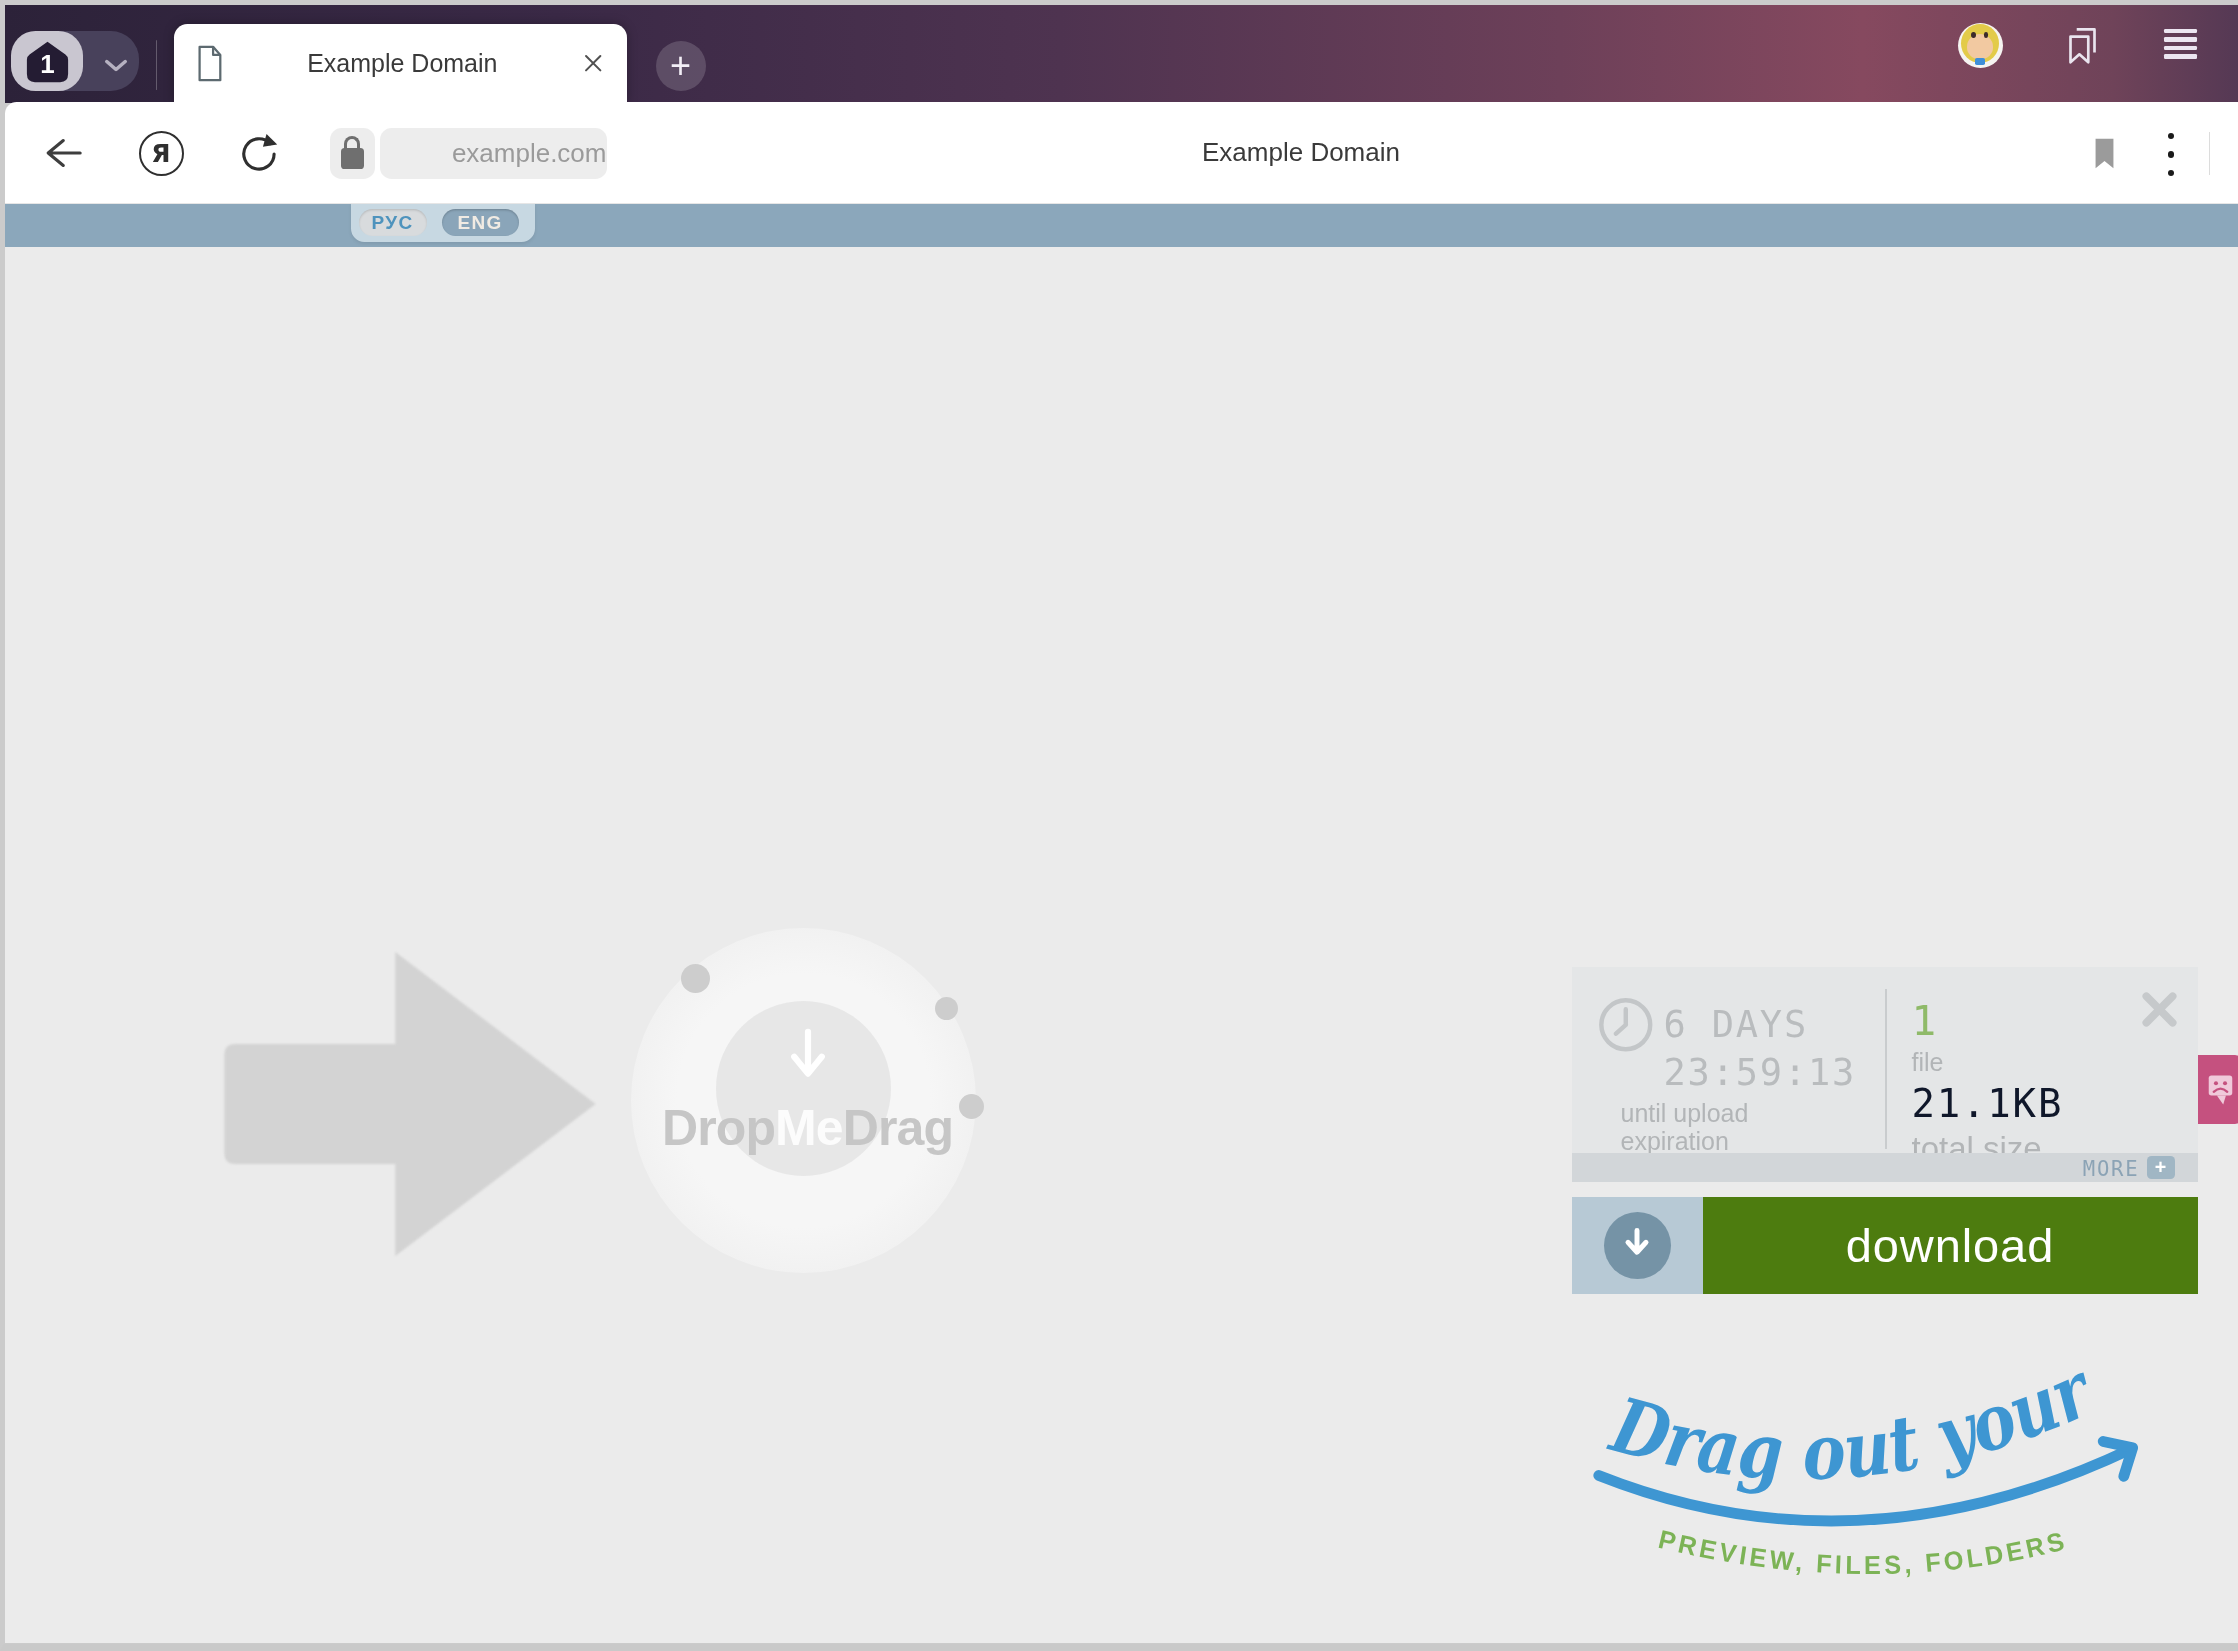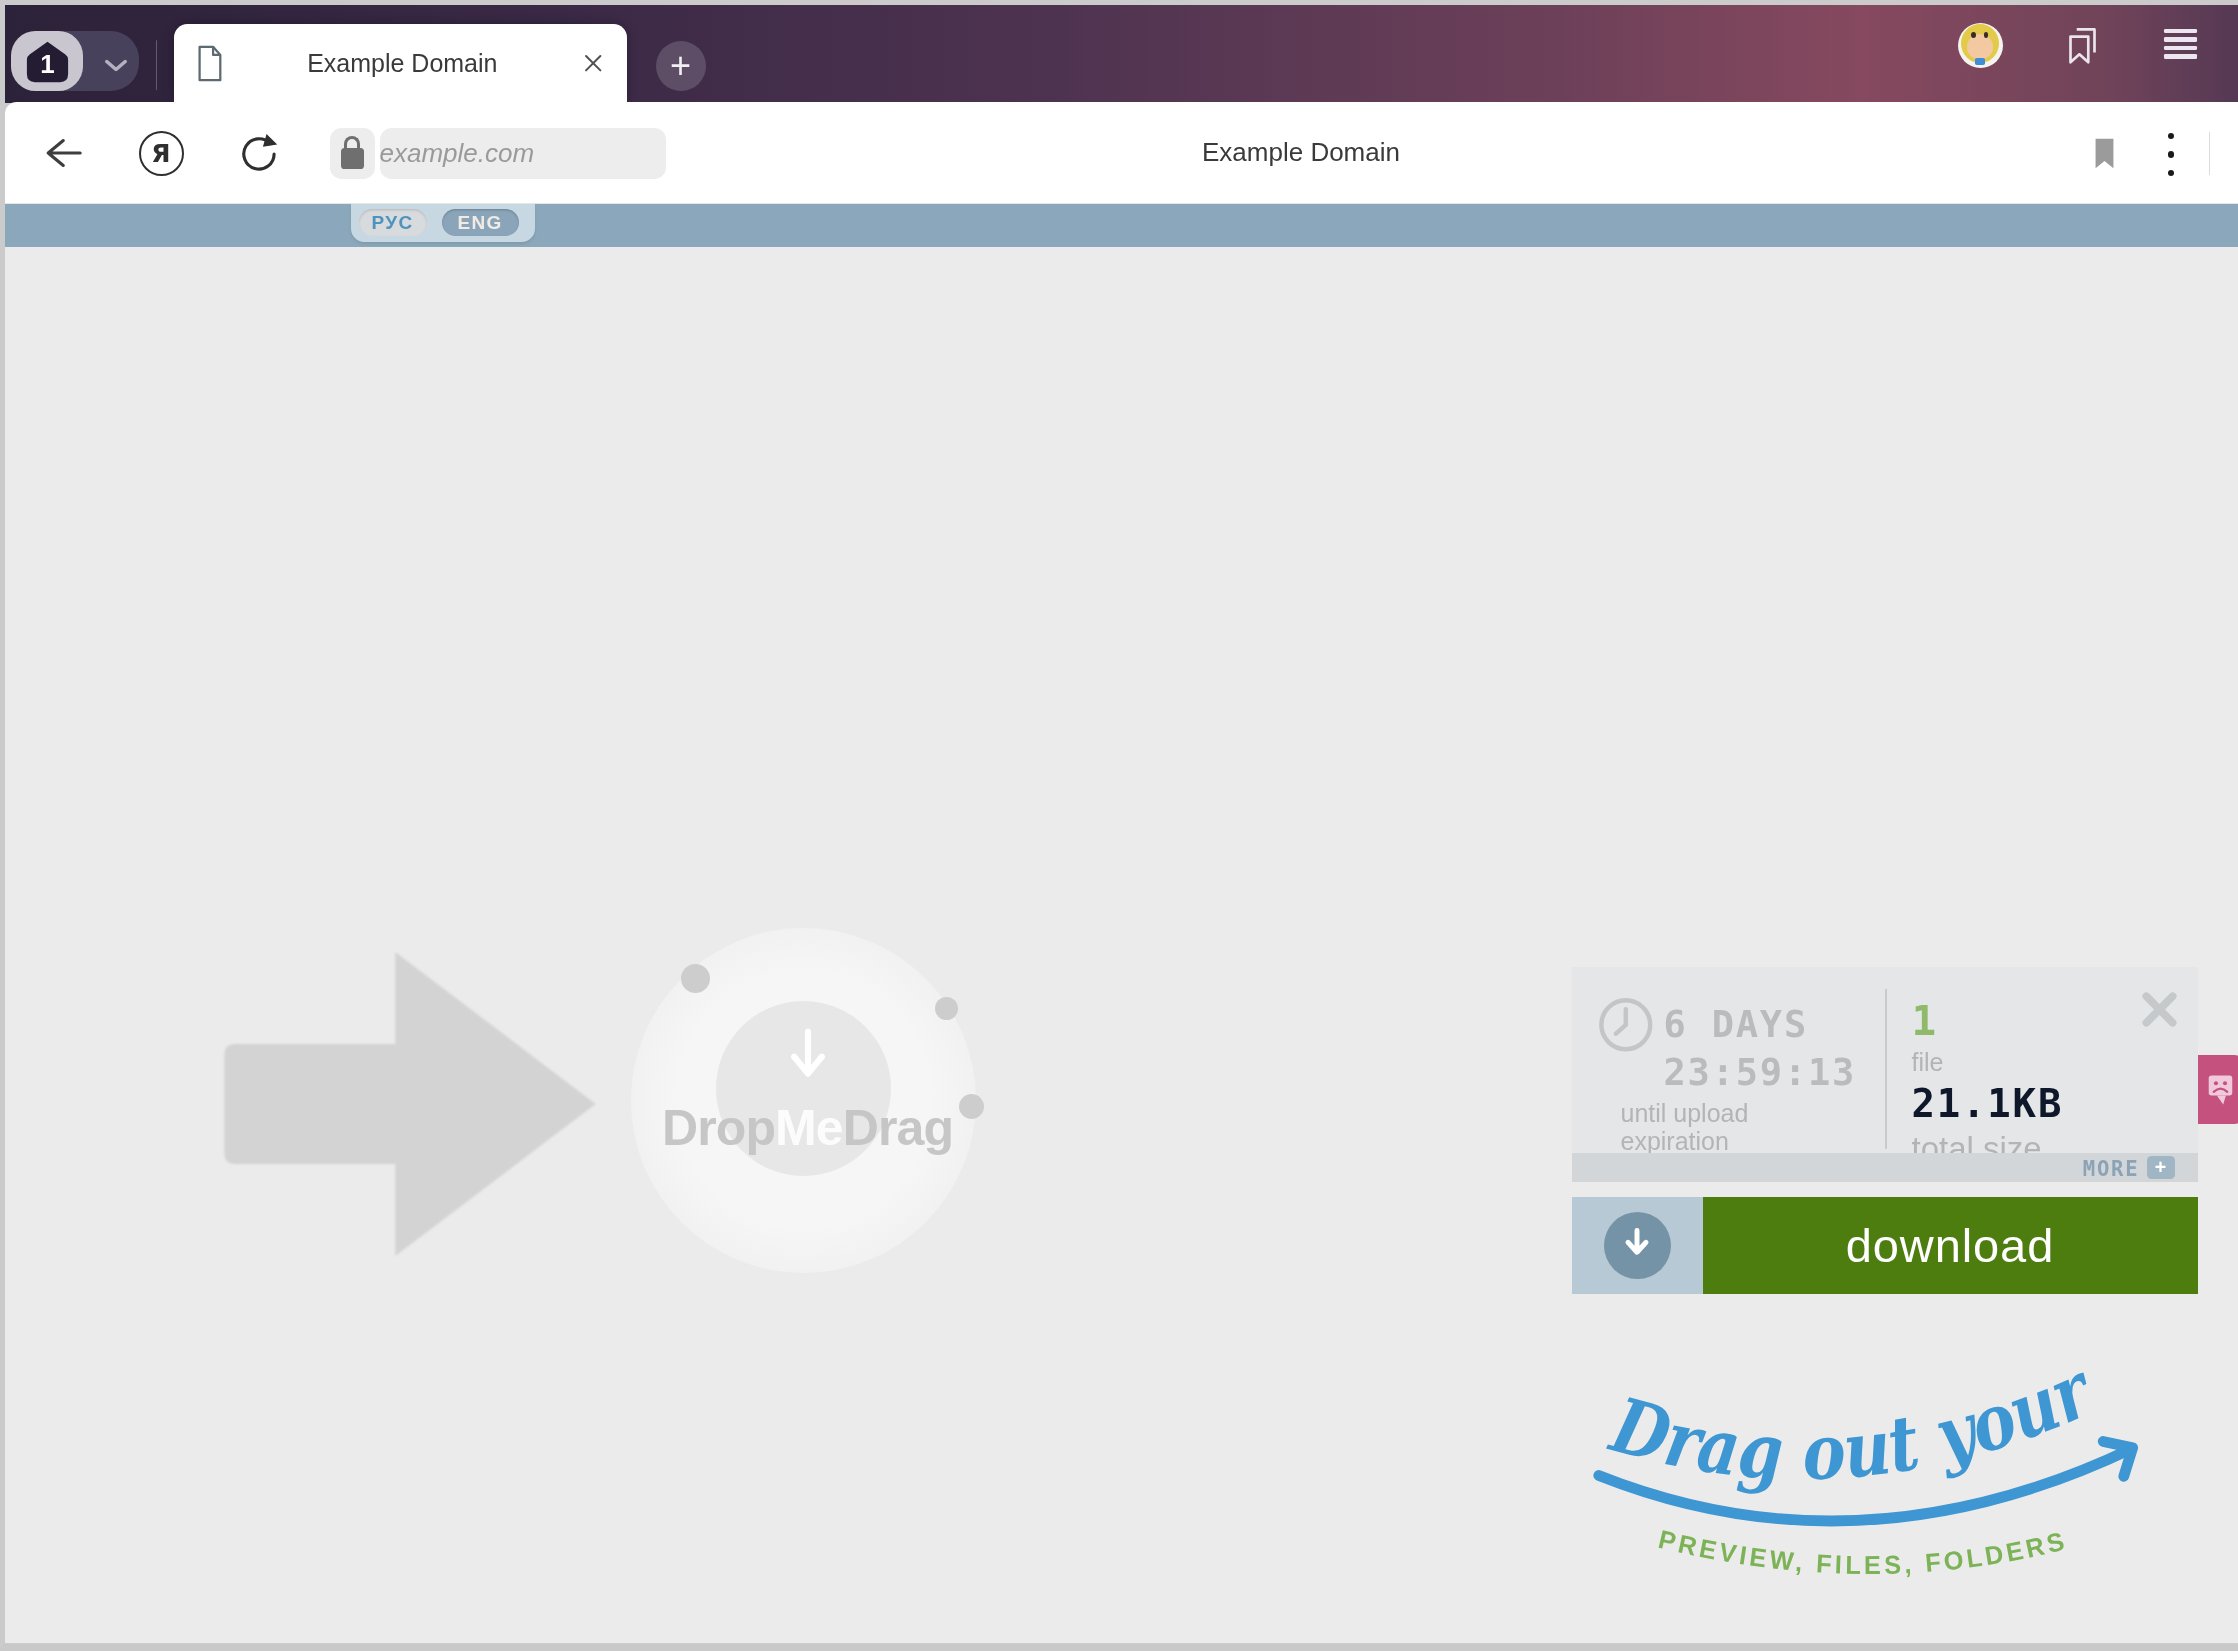--- a/index.html
+++ b/index.html
@@ -39,7 +39,7 @@
   .lock-pill { left:325px; top:25.5px; width:45px; height:51px; }
   .lock-shackle { position:absolute; left:14.8px; top:8px; width:16px; height:14.3px; border:3.6px solid #6f6f6f; border-bottom:none; border-radius:8px 8px 0 0; }
   .lock-body { position:absolute; left:11.2px; top:20.6px; width:23px; height:20.6px; background:#6f6f6f; border-radius:3.6px; }
-  .url-pill { left:375px; top:25.5px; width:286px; height:51px; display:flex; align-items:center; justify-content:flex-start;font-style:italic; }
+  .url-pill { left:375px; top:25.5px; width:227px; height:51px; display:flex; align-items:center; justify-content:flex-end; }
   .url-text { font-size:26px; color:#9a9a9a; }
   .page-title { left:1070px; top:35px; width:453px; text-align:center; font-size:26px; color:#3a3a3a; white-space:nowrap; }
   .kebab { left:2163px; top:31px; width:7.2px; }

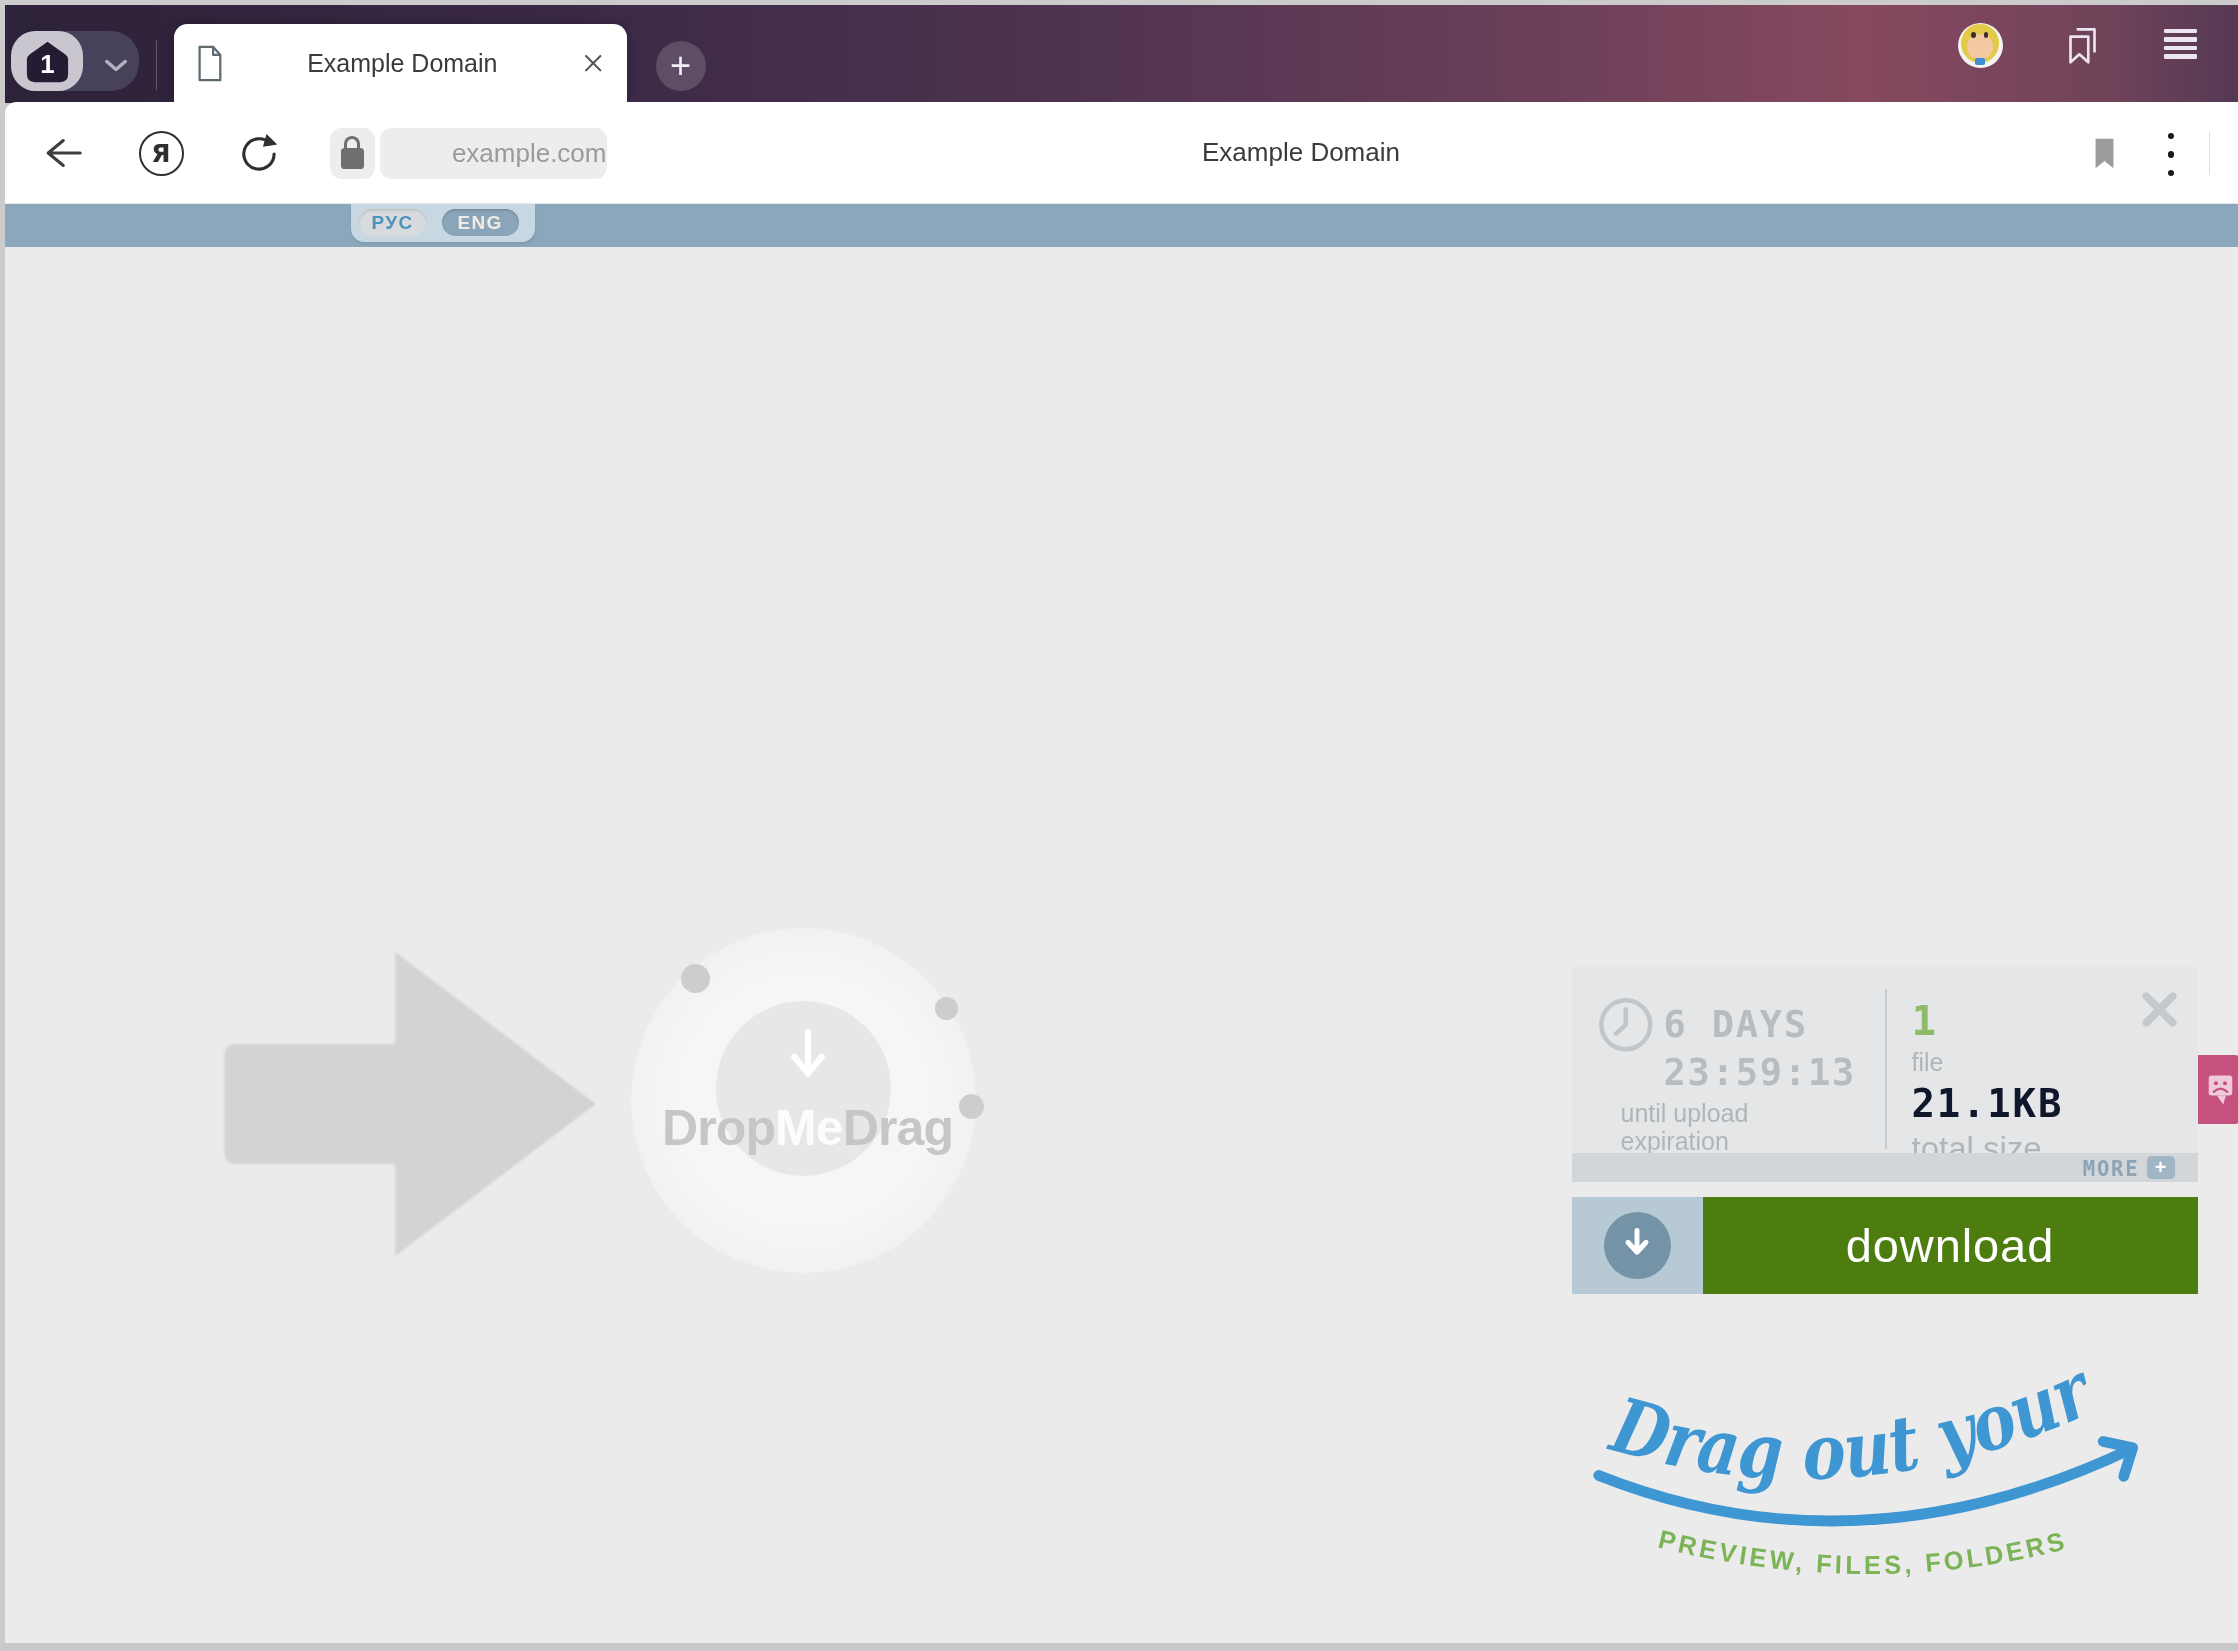--- a/index.html
+++ b/index.html
@@ -65,7 +65,7 @@
 
   
   .panel { left:1567px; top:763px; width:626px; height:215px; background:#e4e6e7; }
-  .pixel { font-family:"DejaVu Sans Mono", monospace; font-weight:bold; letter-spacing:1.8px; white-space:nowrap; }
+  .pixel { font-family:"DejaVu Sans Mono", monospace; font-weight:normal; letter-spacing:1.8px; white-space:nowrap; }
   .p-days { left:92px; top:36px; font-size:37px; color:#b9bcbe; }
   .p-time { left:92px; top:84px; font-size:37px; color:#b9bcbe; }
   .p-label { left:49px; top:132px; font-size:25px; line-height:28px; color:#b2b5b7; }

